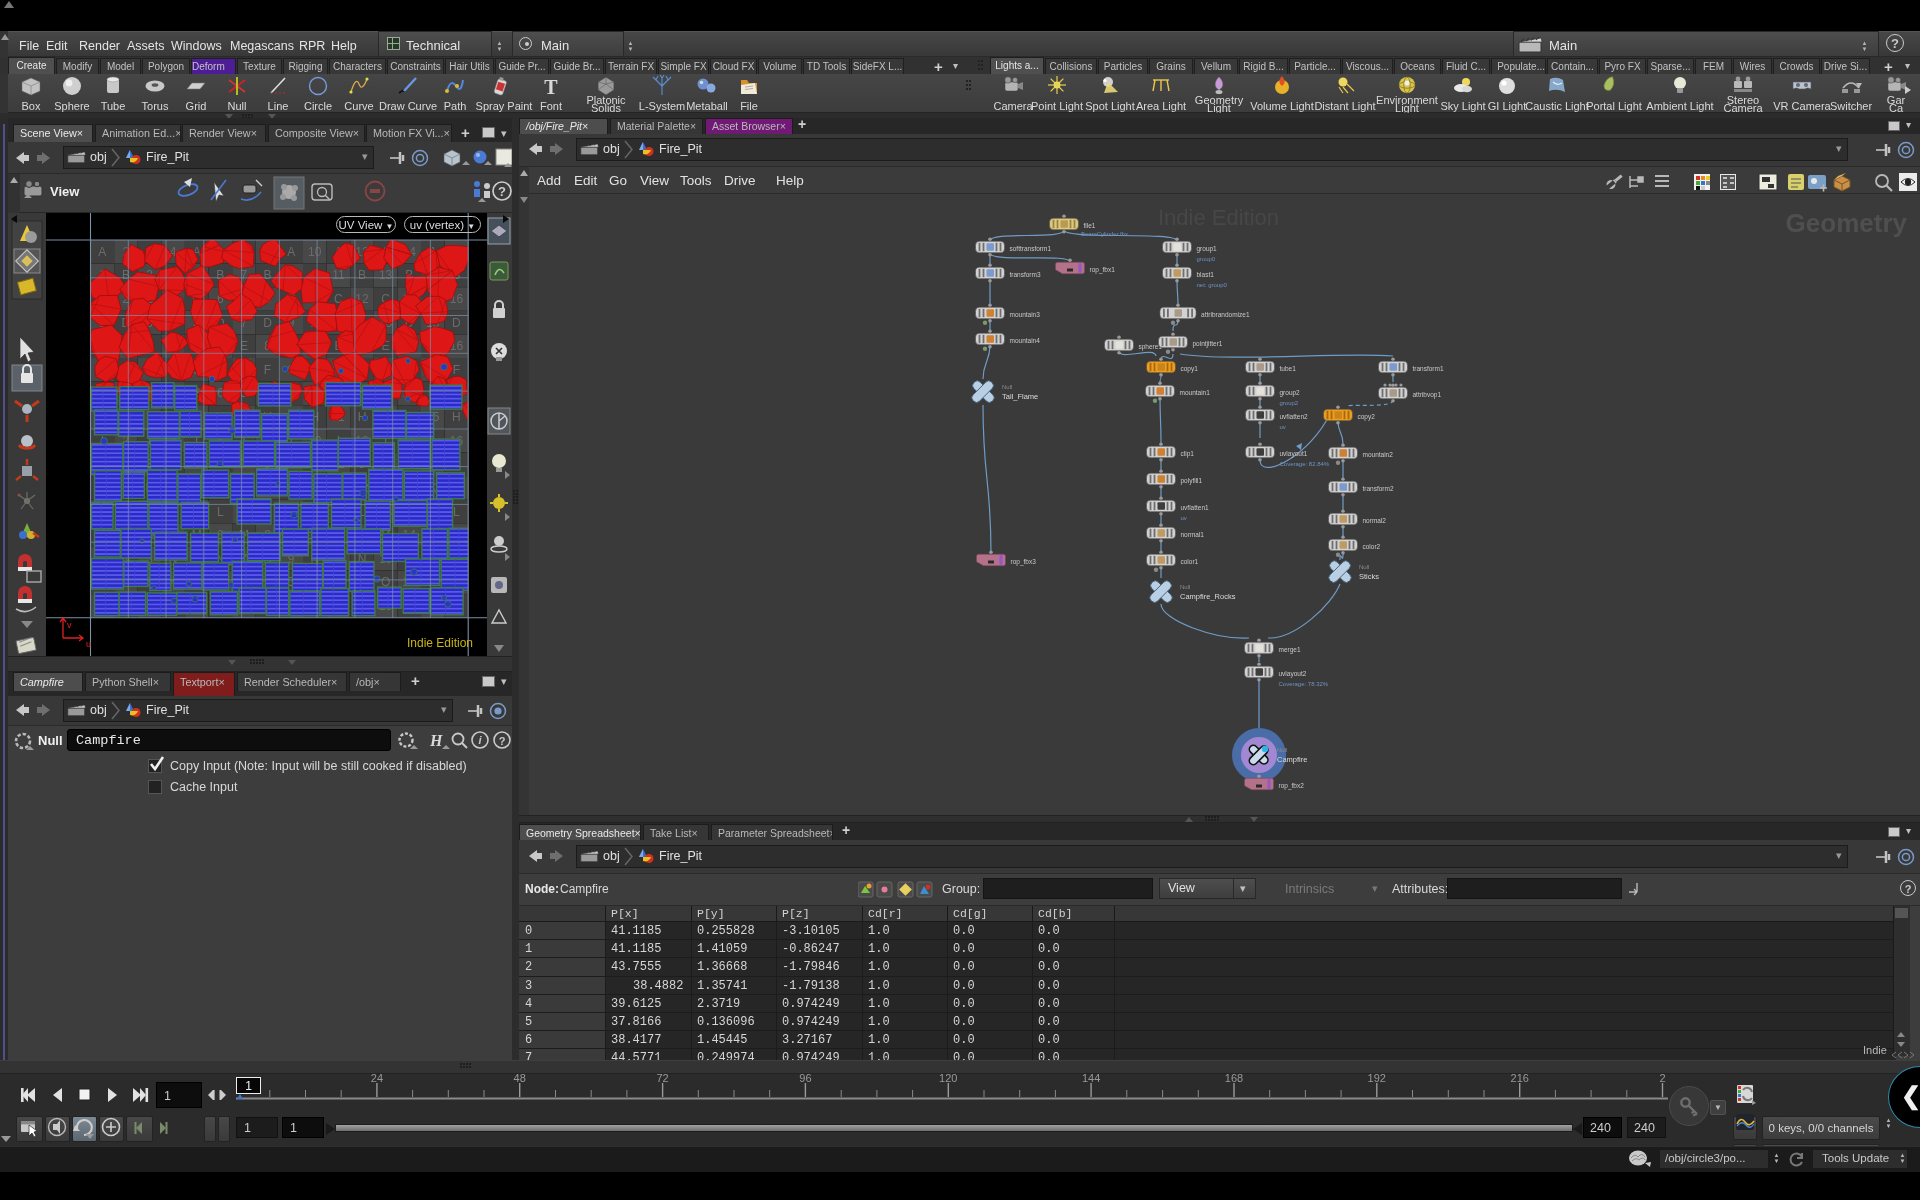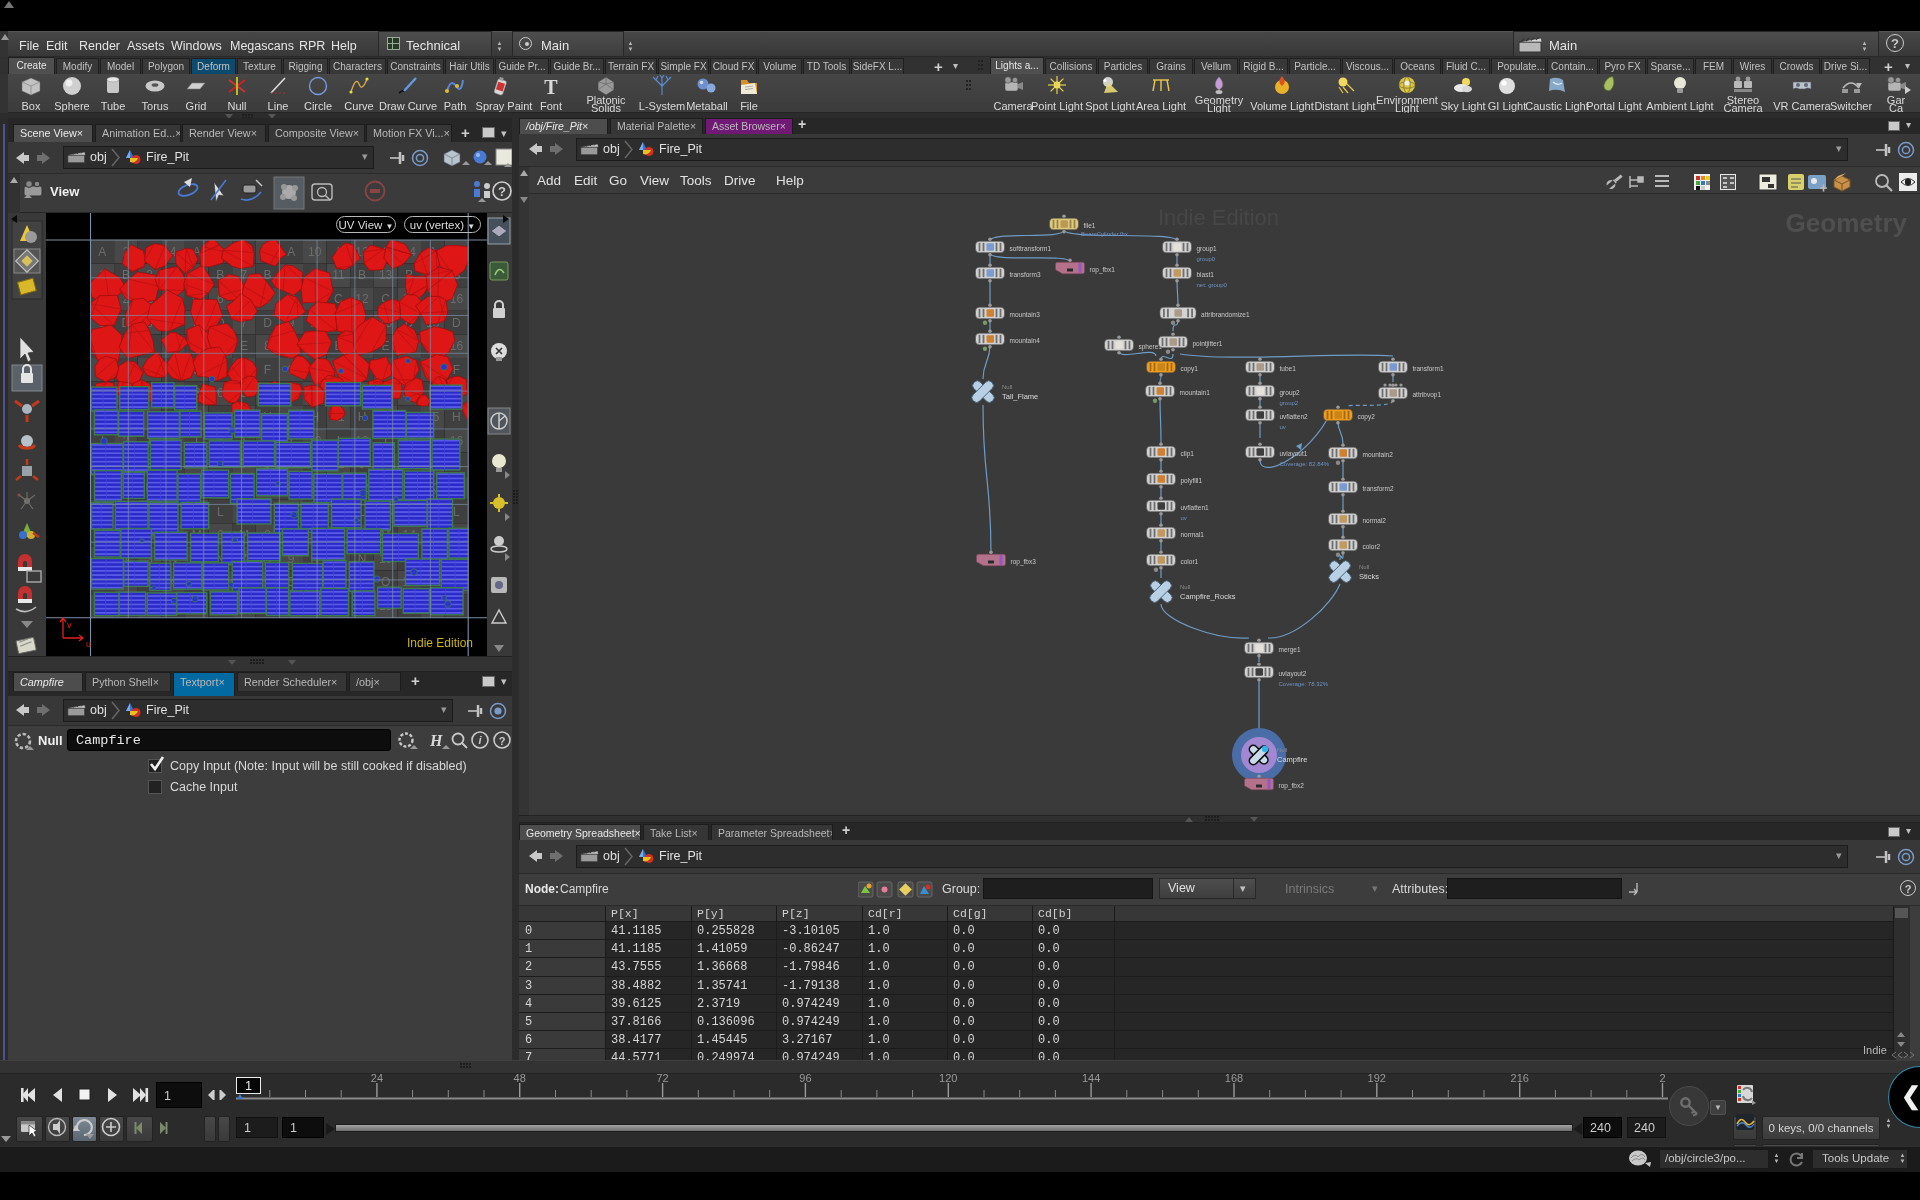--- a/index.html
+++ b/index.html
@@ -50,7 +50,7 @@
     <div class="abs" style="left:56px;top:58px;width:43px;height:16px;background:#383838;border:1px solid #1f1f1f;border-bottom:none;color:#c2c2c2;font-size:10px;text-align:center;line-height:16px;overflow:hidden;white-space:nowrap;">Modify</div>
     <div class="abs" style="left:100px;top:58px;width:41px;height:16px;background:#383838;border:1px solid #1f1f1f;border-bottom:none;color:#c2c2c2;font-size:10px;text-align:center;line-height:16px;overflow:hidden;white-space:nowrap;">Model</div>
     <div class="abs" style="left:142px;top:58px;width:48px;height:16px;background:#383838;border:1px solid #1f1f1f;border-bottom:none;color:#c2c2c2;font-size:10px;text-align:center;line-height:16px;overflow:hidden;white-space:nowrap;">Polygon</div>
-    <div class="abs" style="left:191px;top:58px;width:45px;height:16px;background:#0c4a6e;border:1px solid #1f1f1f;border-bottom:none;color:#c2c2c2;font-size:10px;text-align:center;line-height:16px;overflow:hidden;white-space:nowrap;">Deform</div>
+    <div class="abs" style="left:191px;top:58px;width:45px;height:16px;background:#4c1d95;border:1px solid #1f1f1f;border-bottom:none;color:#c2c2c2;font-size:10px;text-align:left;line-height:16px;overflow:hidden;white-space:nowrap;">Deform</div>
     <div class="abs" style="left:237px;top:58px;width:45px;height:16px;background:#383838;border:1px solid #1f1f1f;border-bottom:none;color:#c2c2c2;font-size:10px;text-align:center;line-height:16px;overflow:hidden;white-space:nowrap;">Texture</div>
     <div class="abs" style="left:283px;top:58px;width:45px;height:16px;background:#383838;border:1px solid #1f1f1f;border-bottom:none;color:#c2c2c2;font-size:10px;text-align:center;line-height:16px;overflow:hidden;white-space:nowrap;">Rigging</div>
     <div class="abs" style="left:329px;top:58px;width:57px;height:16px;background:#383838;border:1px solid #1f1f1f;border-bottom:none;color:#c2c2c2;font-size:10px;text-align:center;line-height:16px;overflow:hidden;white-space:nowrap;">Characters</div>

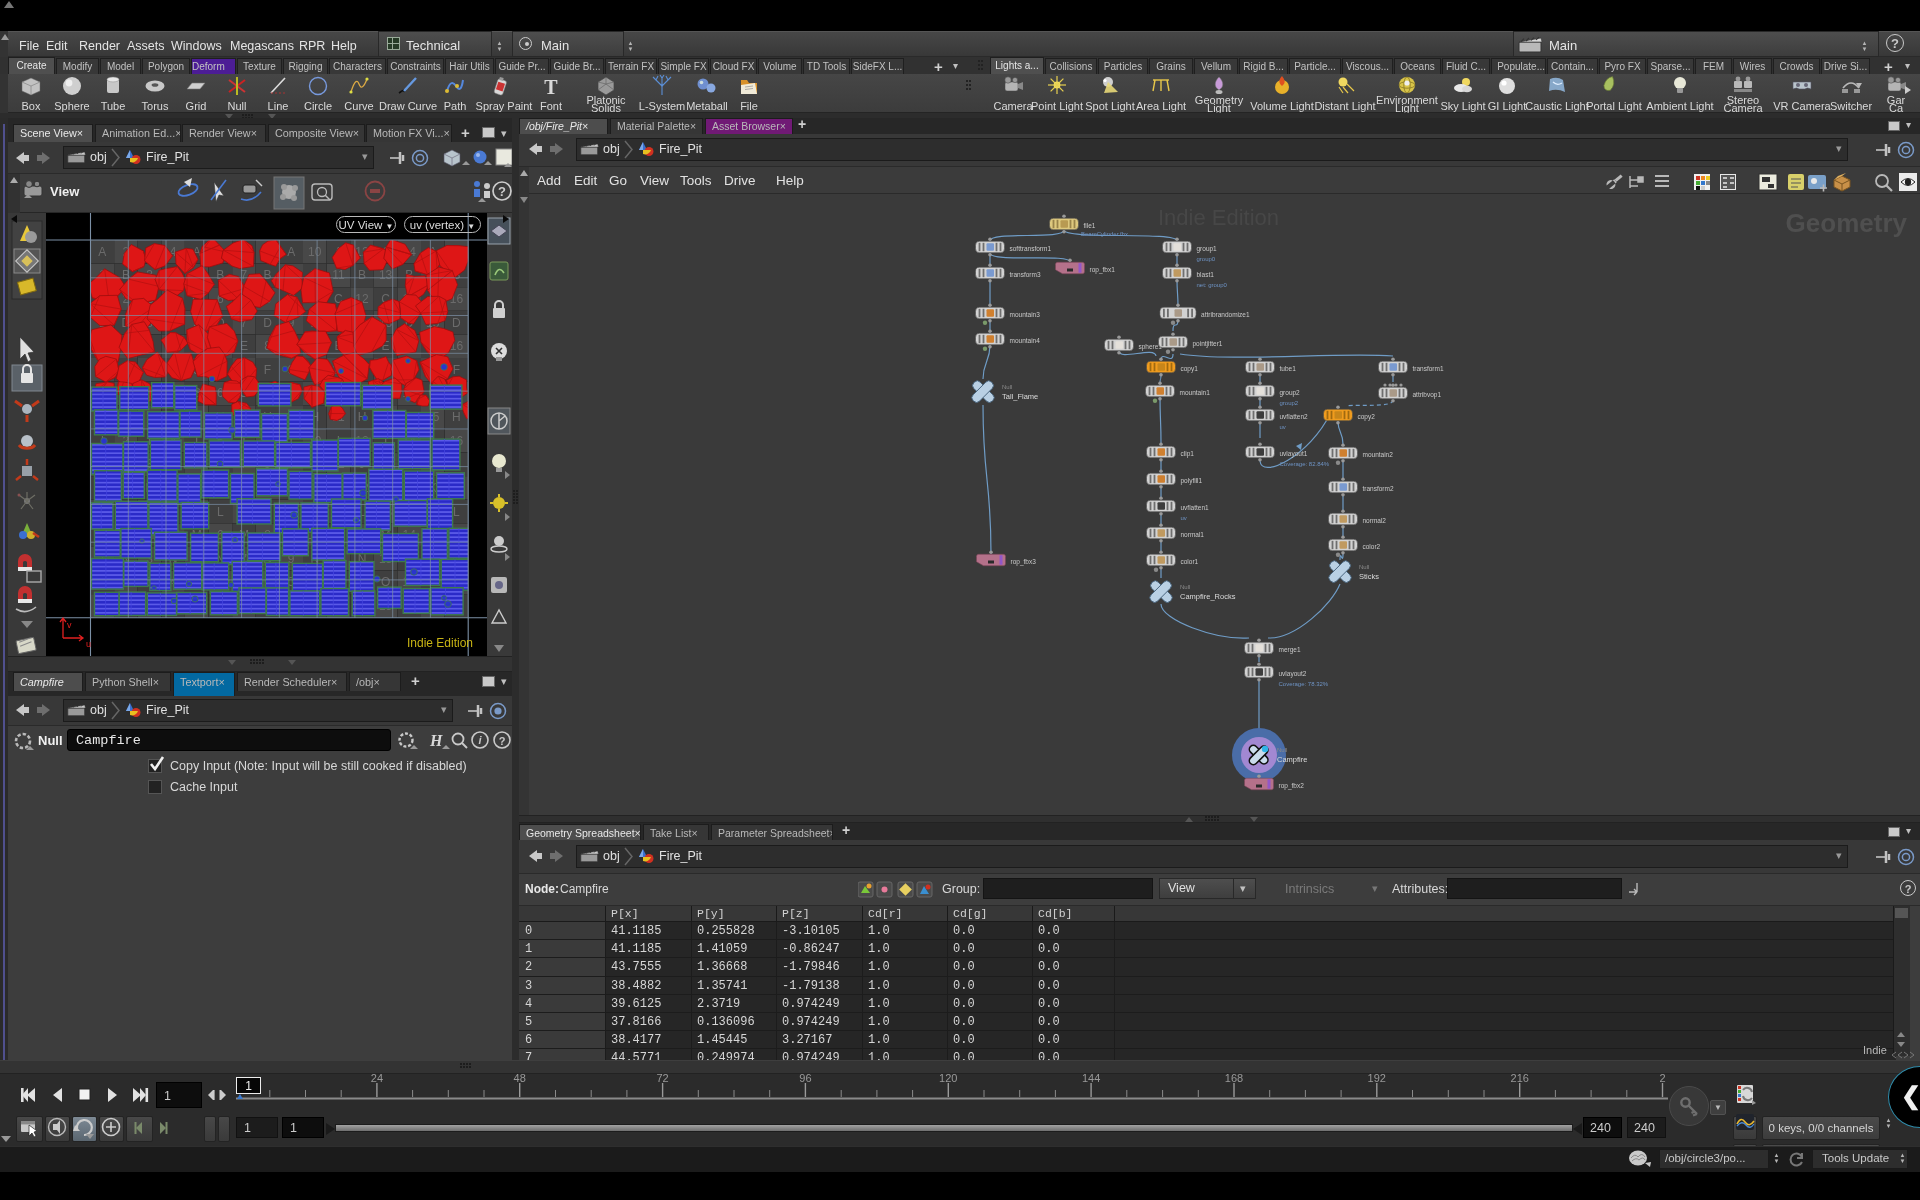--- a/index.html
+++ b/index.html
@@ -1672,7 +1672,7 @@
     <div class="abs" style="left:8px;top:672px;width:504px;height:24px;background:#272727;"></div>
     <div class="abs" style="left:13px;top:672px;width:70px;height:19px;line-height:18px;background:#4d4d4d;border:1px solid #1c1c1c;border-bottom:none;color:#e9e9e9;font-size:10.8px;font-style:italic;padding-left:6px;overflow:hidden;white-space:nowrap;">Campfire</div>
     <div class="abs" style="left:85px;top:672px;width:86px;height:19px;line-height:18px;background:#363636;border:1px solid #1c1c1c;border-bottom:none;color:#b9b9b9;font-size:10.8px;padding-left:6px;overflow:hidden;white-space:nowrap;">Python Shell<span class="x">×</span></div>
-    <div class="abs" style="left:173px;top:672px;width:62px;height:32px;line-height:18px;background:#0369a1;border:1px solid #1c1c1c;border-bottom:none;color:#b9b9b9;font-size:10.8px;padding-left:6px;overflow:hidden;white-space:nowrap;">Textport<span class="x">×</span></div>
+    <div class="abs" style="left:173px;top:672px;width:62px;height:32px;line-height:18px;background:#7f1d1d;border:1px solid #1c1c1c;border-bottom:none;color:#b9b9b9;font-size:10.8px;padding-left:6px;overflow:hidden;white-space:nowrap;">Textport<span class="x">×</span></div>
     <div class="abs" style="left:237px;top:672px;width:110px;height:19px;line-height:18px;background:#363636;border:1px solid #1c1c1c;border-bottom:none;color:#b9b9b9;font-size:10.8px;padding-left:6px;overflow:hidden;white-space:nowrap;">Render Scheduler<span class="x">×</span></div>
     <div class="abs" style="left:349px;top:672px;width:52px;height:19px;line-height:18px;background:#363636;border:1px solid #1c1c1c;border-bottom:none;color:#b9b9b9;font-size:10.8px;padding-left:6px;overflow:hidden;white-space:nowrap;">/obj<span class="x">×</span></div>
     <div class="txt" style="left:411px;top:672px;font-size:15px;color:#d0d0d0;font-weight:700;">+</div>

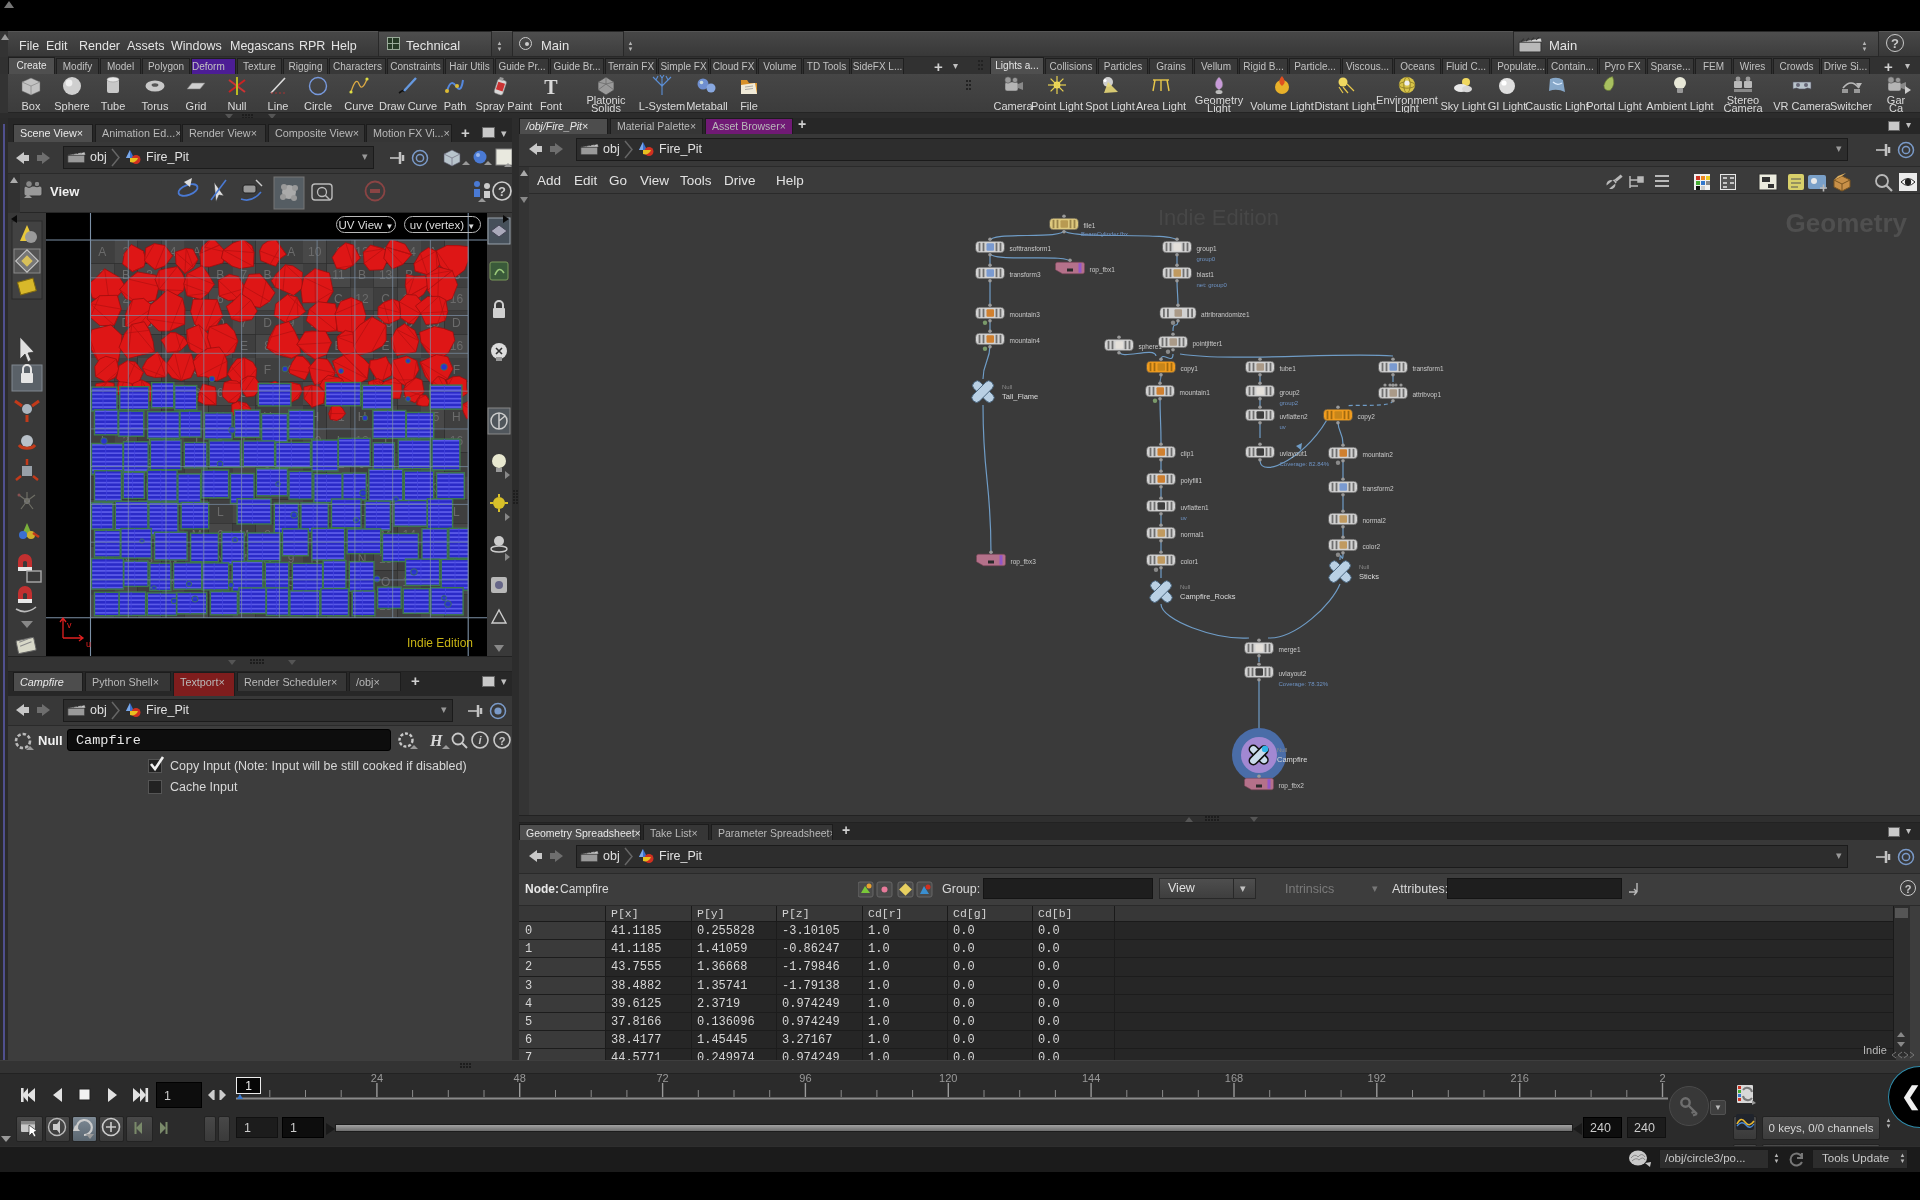--- a/index.html
+++ b/index.html
@@ -2432,7 +2432,7 @@
     <div class="abs" style="left:519px;top:975.6px;width:1377px;height:1px;background:#1c1c1c;"></div>
     <div class="abs" style="left:519px;top:976.6px;width:86px;height:17.2px;background:#3a3a3a;"></div>
     <div class="txt" style="left:525px;top:978.6px;font-size:12px;color:#d6d6d6;font-family:'Liberation Mono',monospace;">3</div>
-    <div class="txt" style="left:611px;top:978.6px;font-size:12px;color:#d6d6d6;font-family:'Liberation Mono',monospace;">38.4882</div>
+    <div class="txt" style="left:633px;top:978.6px;font-size:12px;color:#d6d6d6;font-family:'Liberation Mono',monospace;">38.4882</div>
     <div class="txt" style="left:697px;top:978.6px;font-size:12px;color:#d6d6d6;font-family:'Liberation Mono',monospace;">1.35741</div>
     <div class="txt" style="left:782px;top:978.6px;font-size:12px;color:#d6d6d6;font-family:'Liberation Mono',monospace;">-1.79138</div>
     <div class="txt" style="left:868px;top:978.6px;font-size:12px;color:#d6d6d6;font-family:'Liberation Mono',monospace;">1.0</div>

